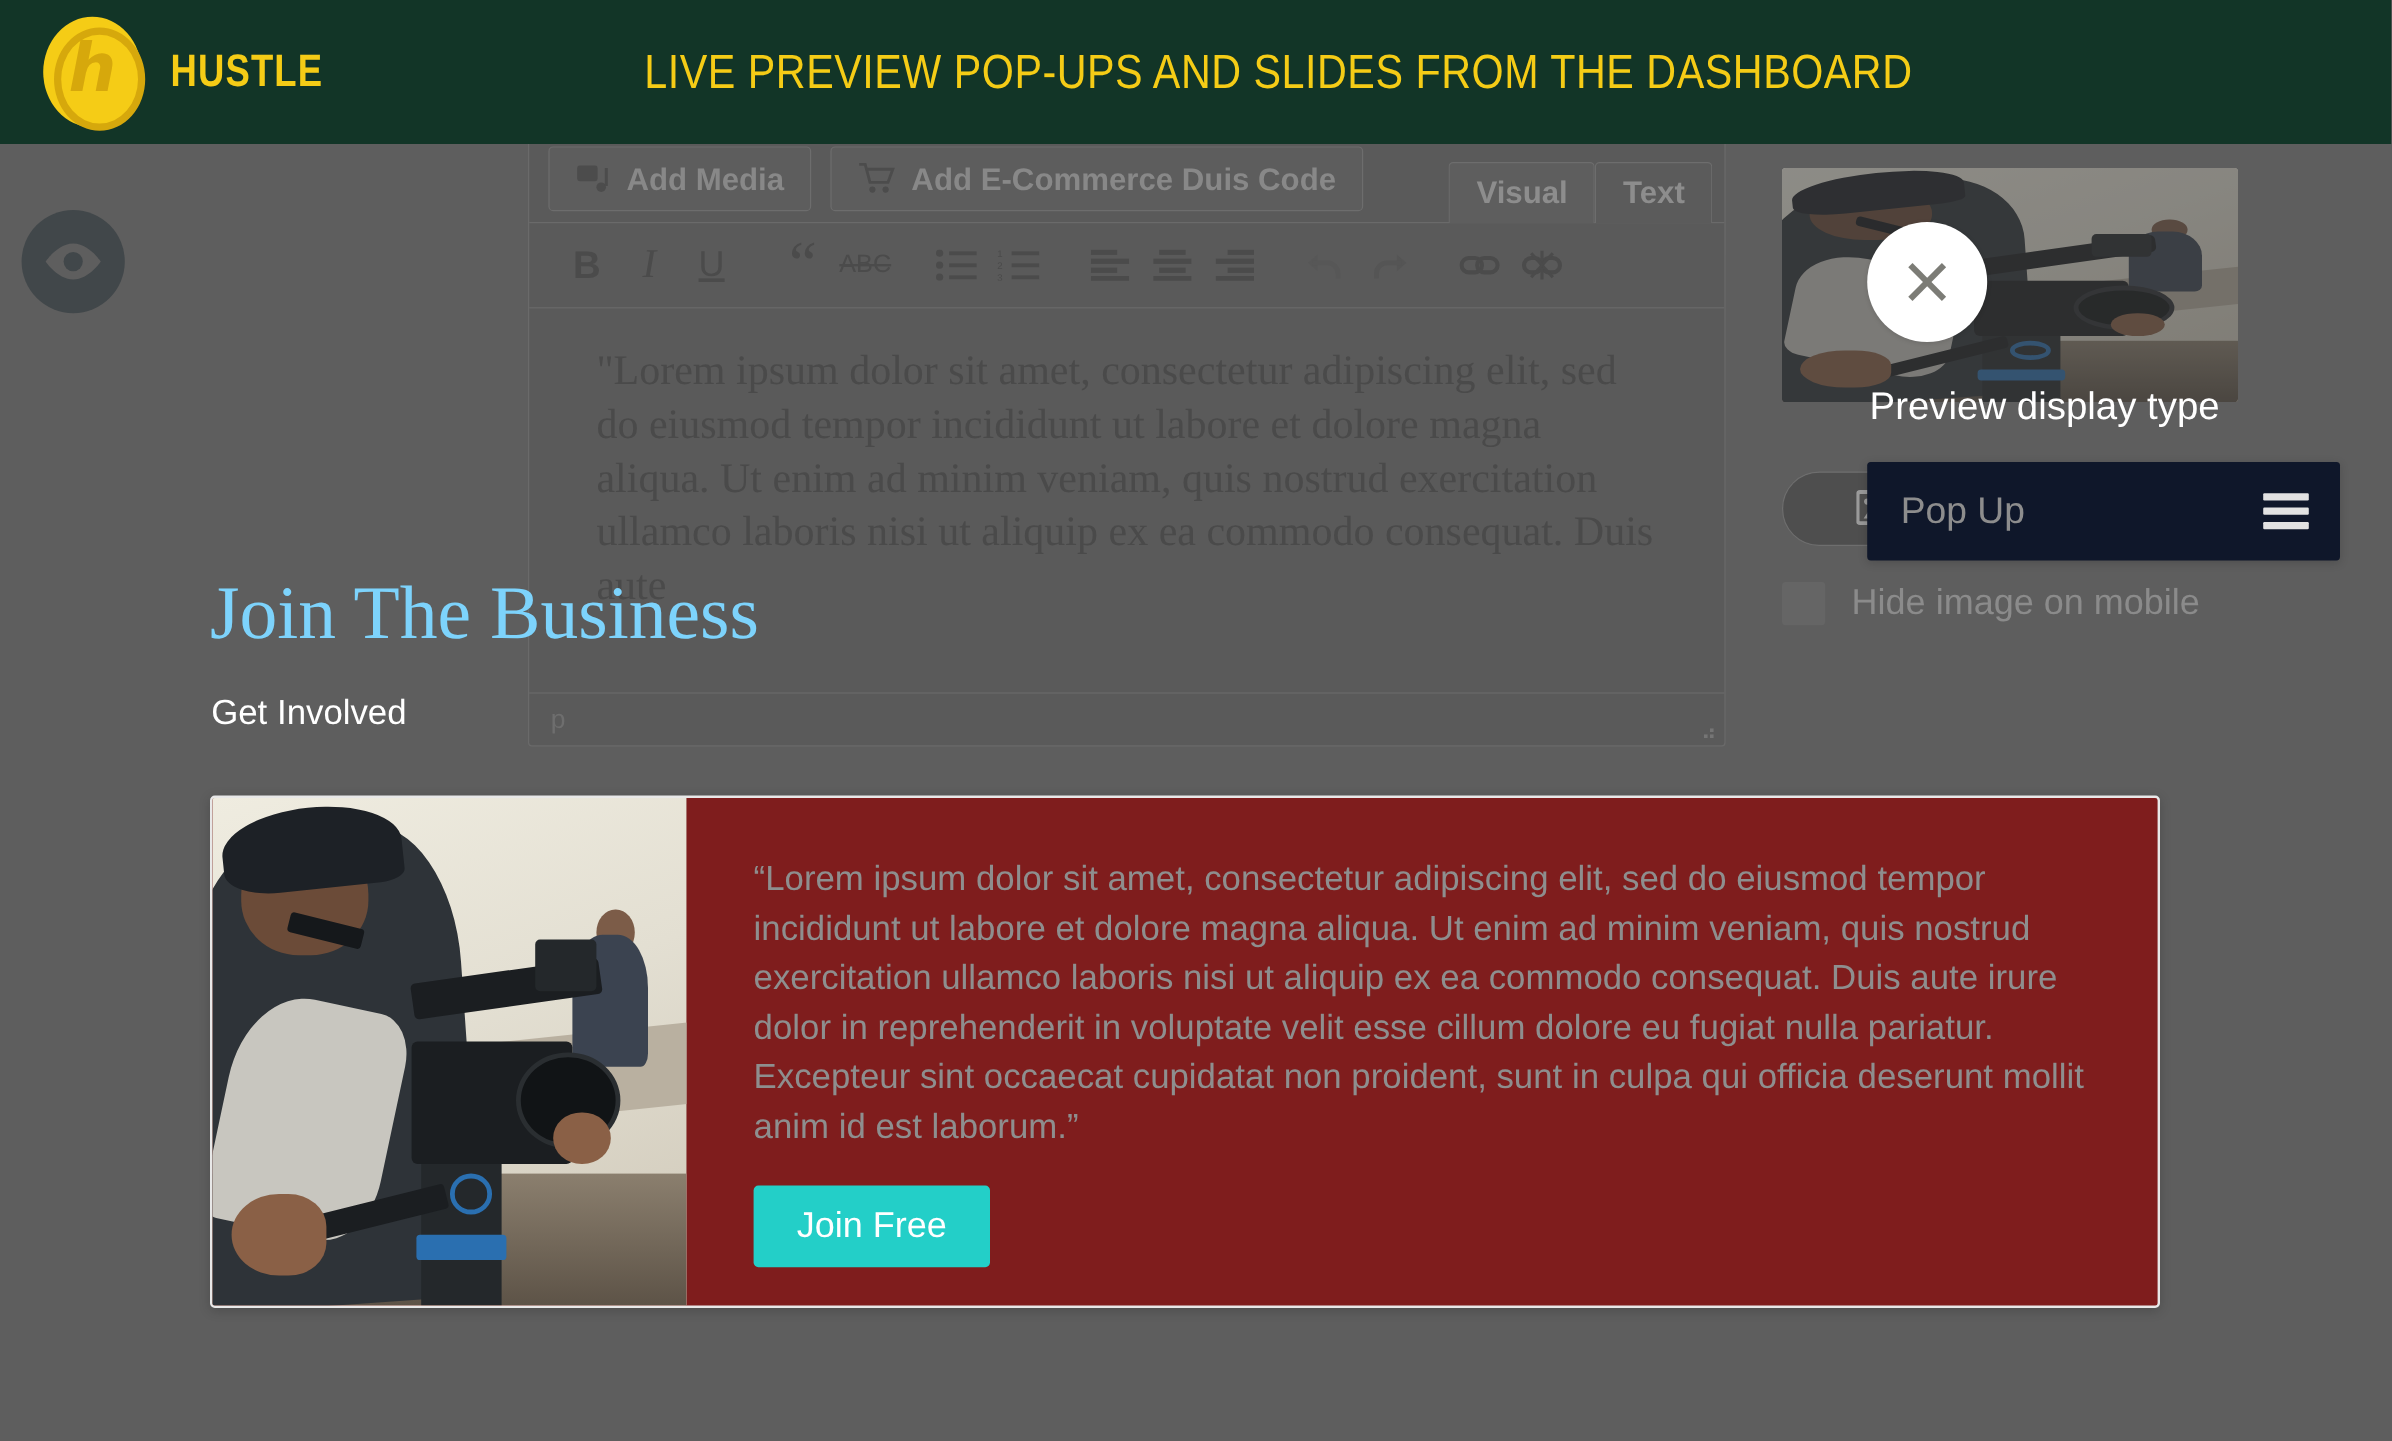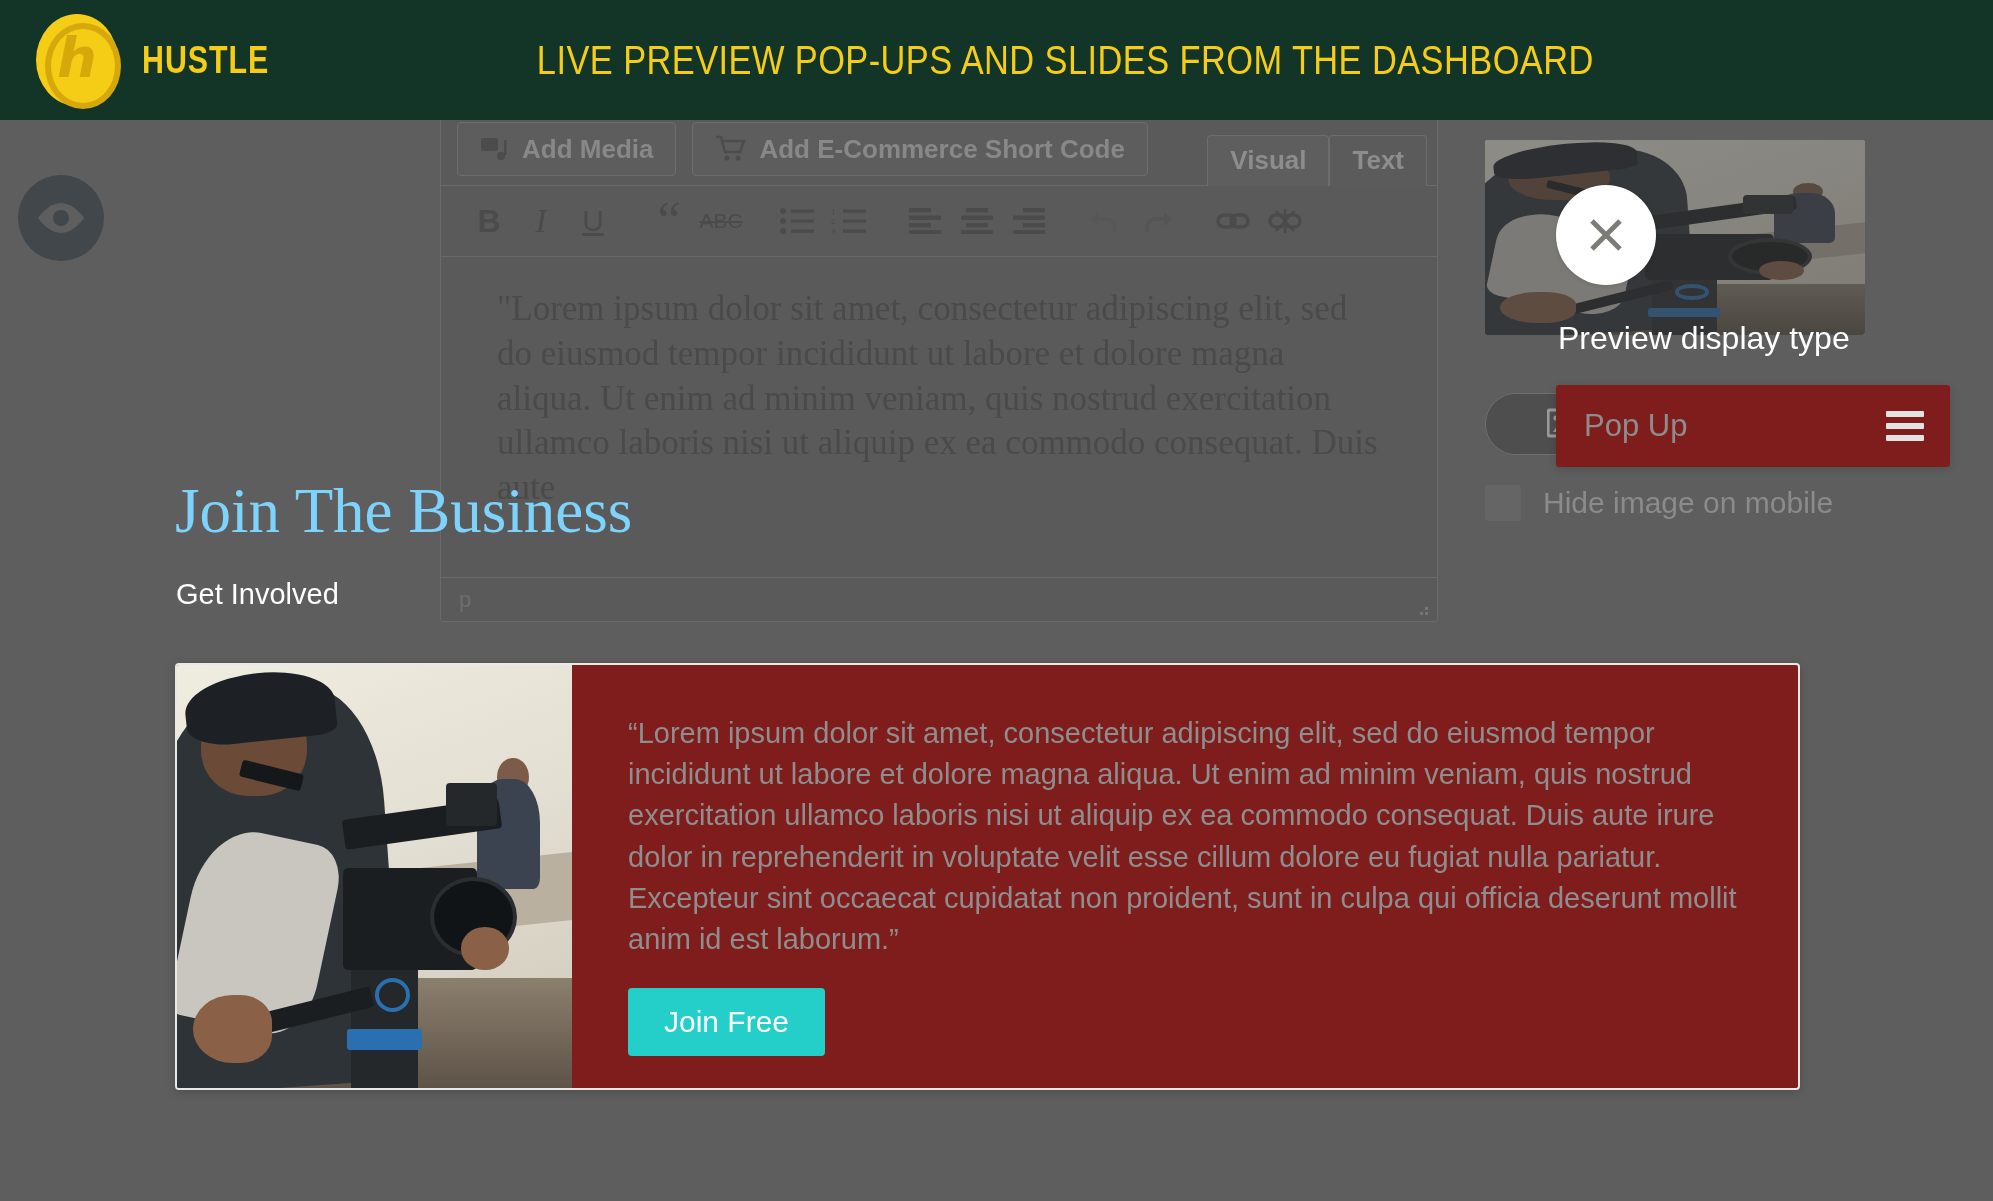--- a/index.html
+++ b/index.html
@@ -431,7 +431,7 @@
             <circle cx="12" cy="23" r="2.6" fill="#4c4c4c"></circle>
             <circle cx="23" cy="23" r="2.6" fill="#4c4c4c"></circle>
           </svg>
-          <span>Add E-Commerce Short Code</span>
+          <span>Add E-Commerce Duis Code</span>
         </div>
 
         <div class="tabs">

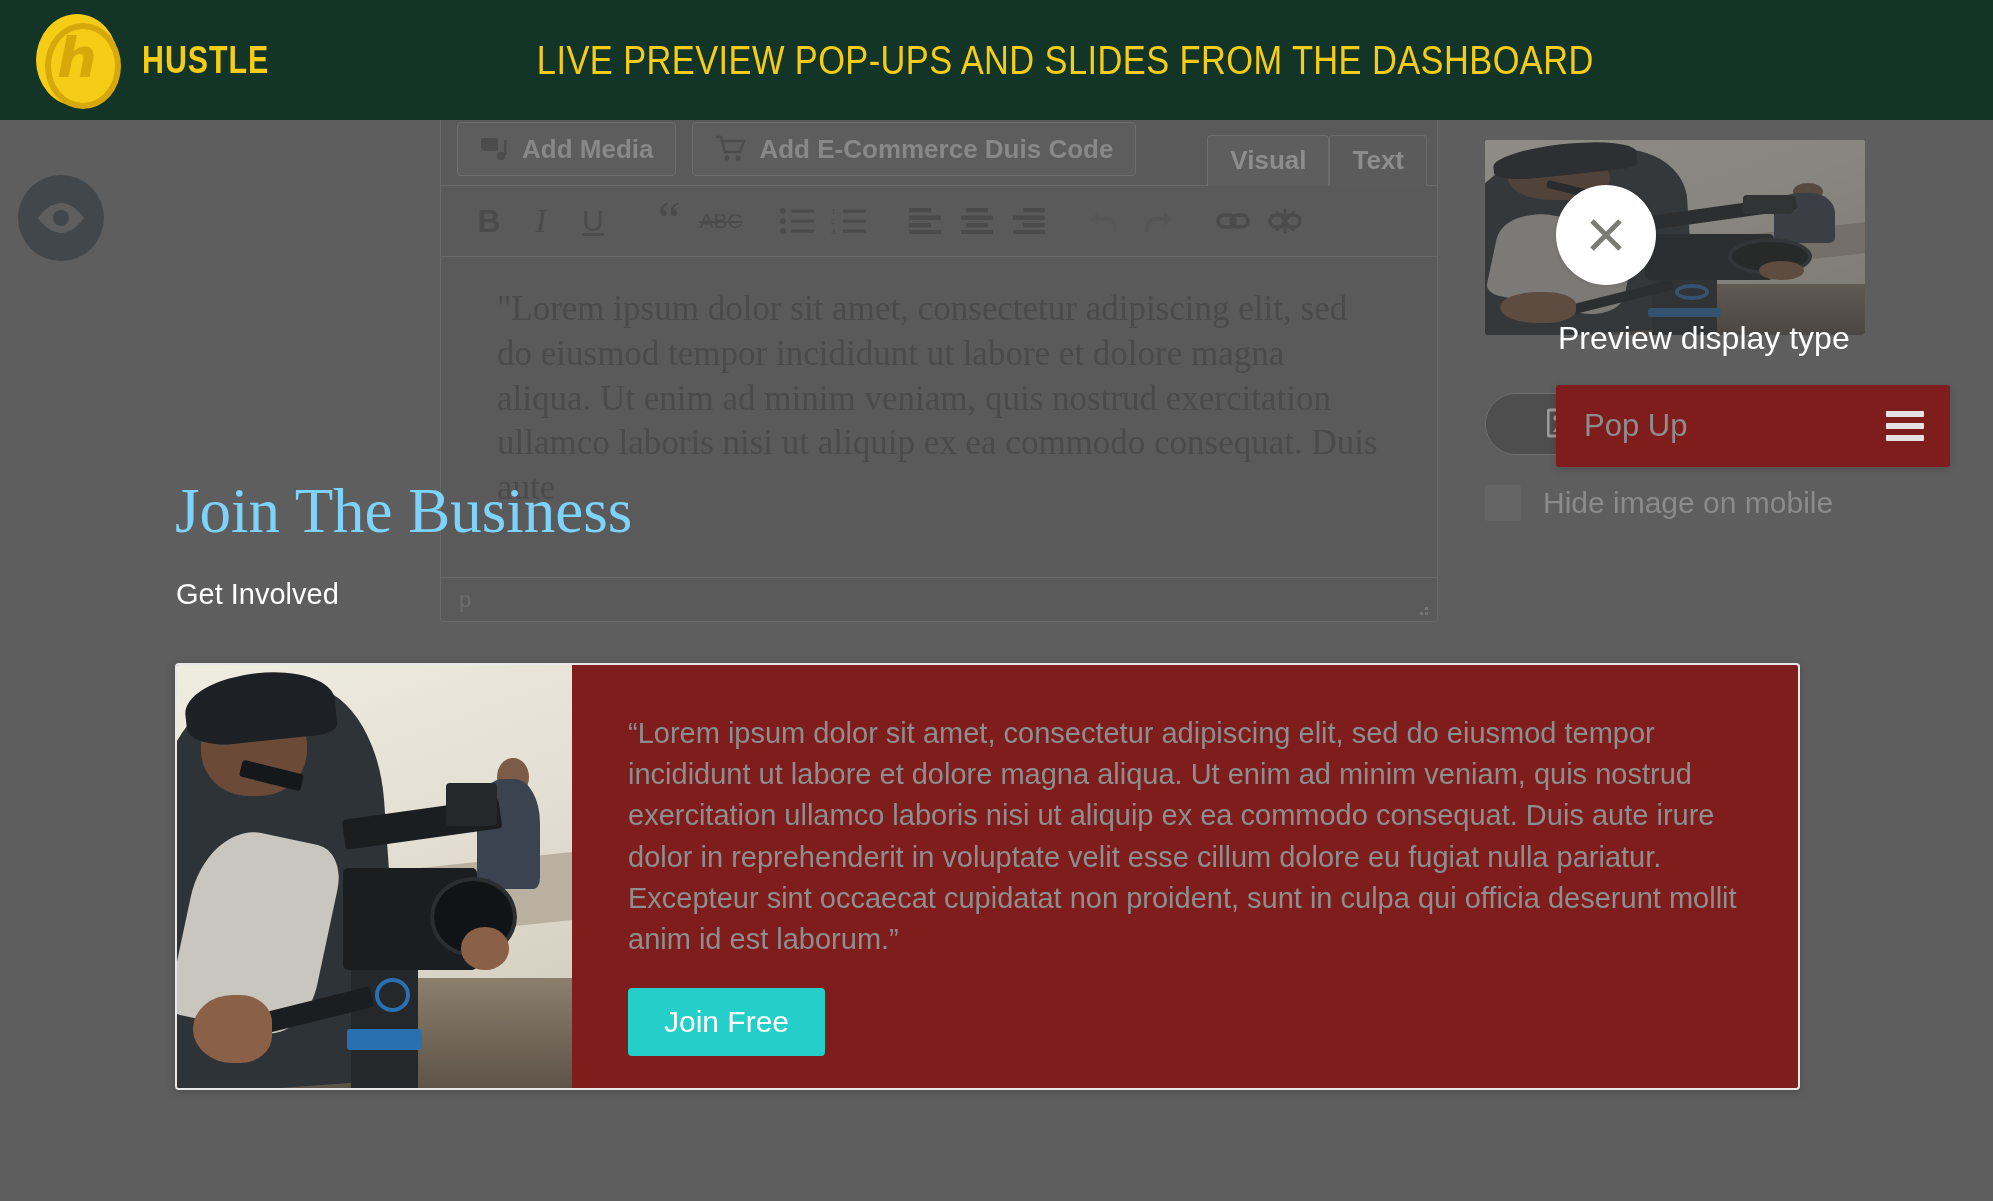--- a/index.html
+++ b/index.html
@@ -342,7 +342,7 @@
     position: absolute;
     left: 1556px; top: 385px;
     width: 394px; height: 82px;
-    background: #7f1d1d;
+    background: #0f172a;
     border-radius: 3px;
     display: flex;
     align-items: center;

